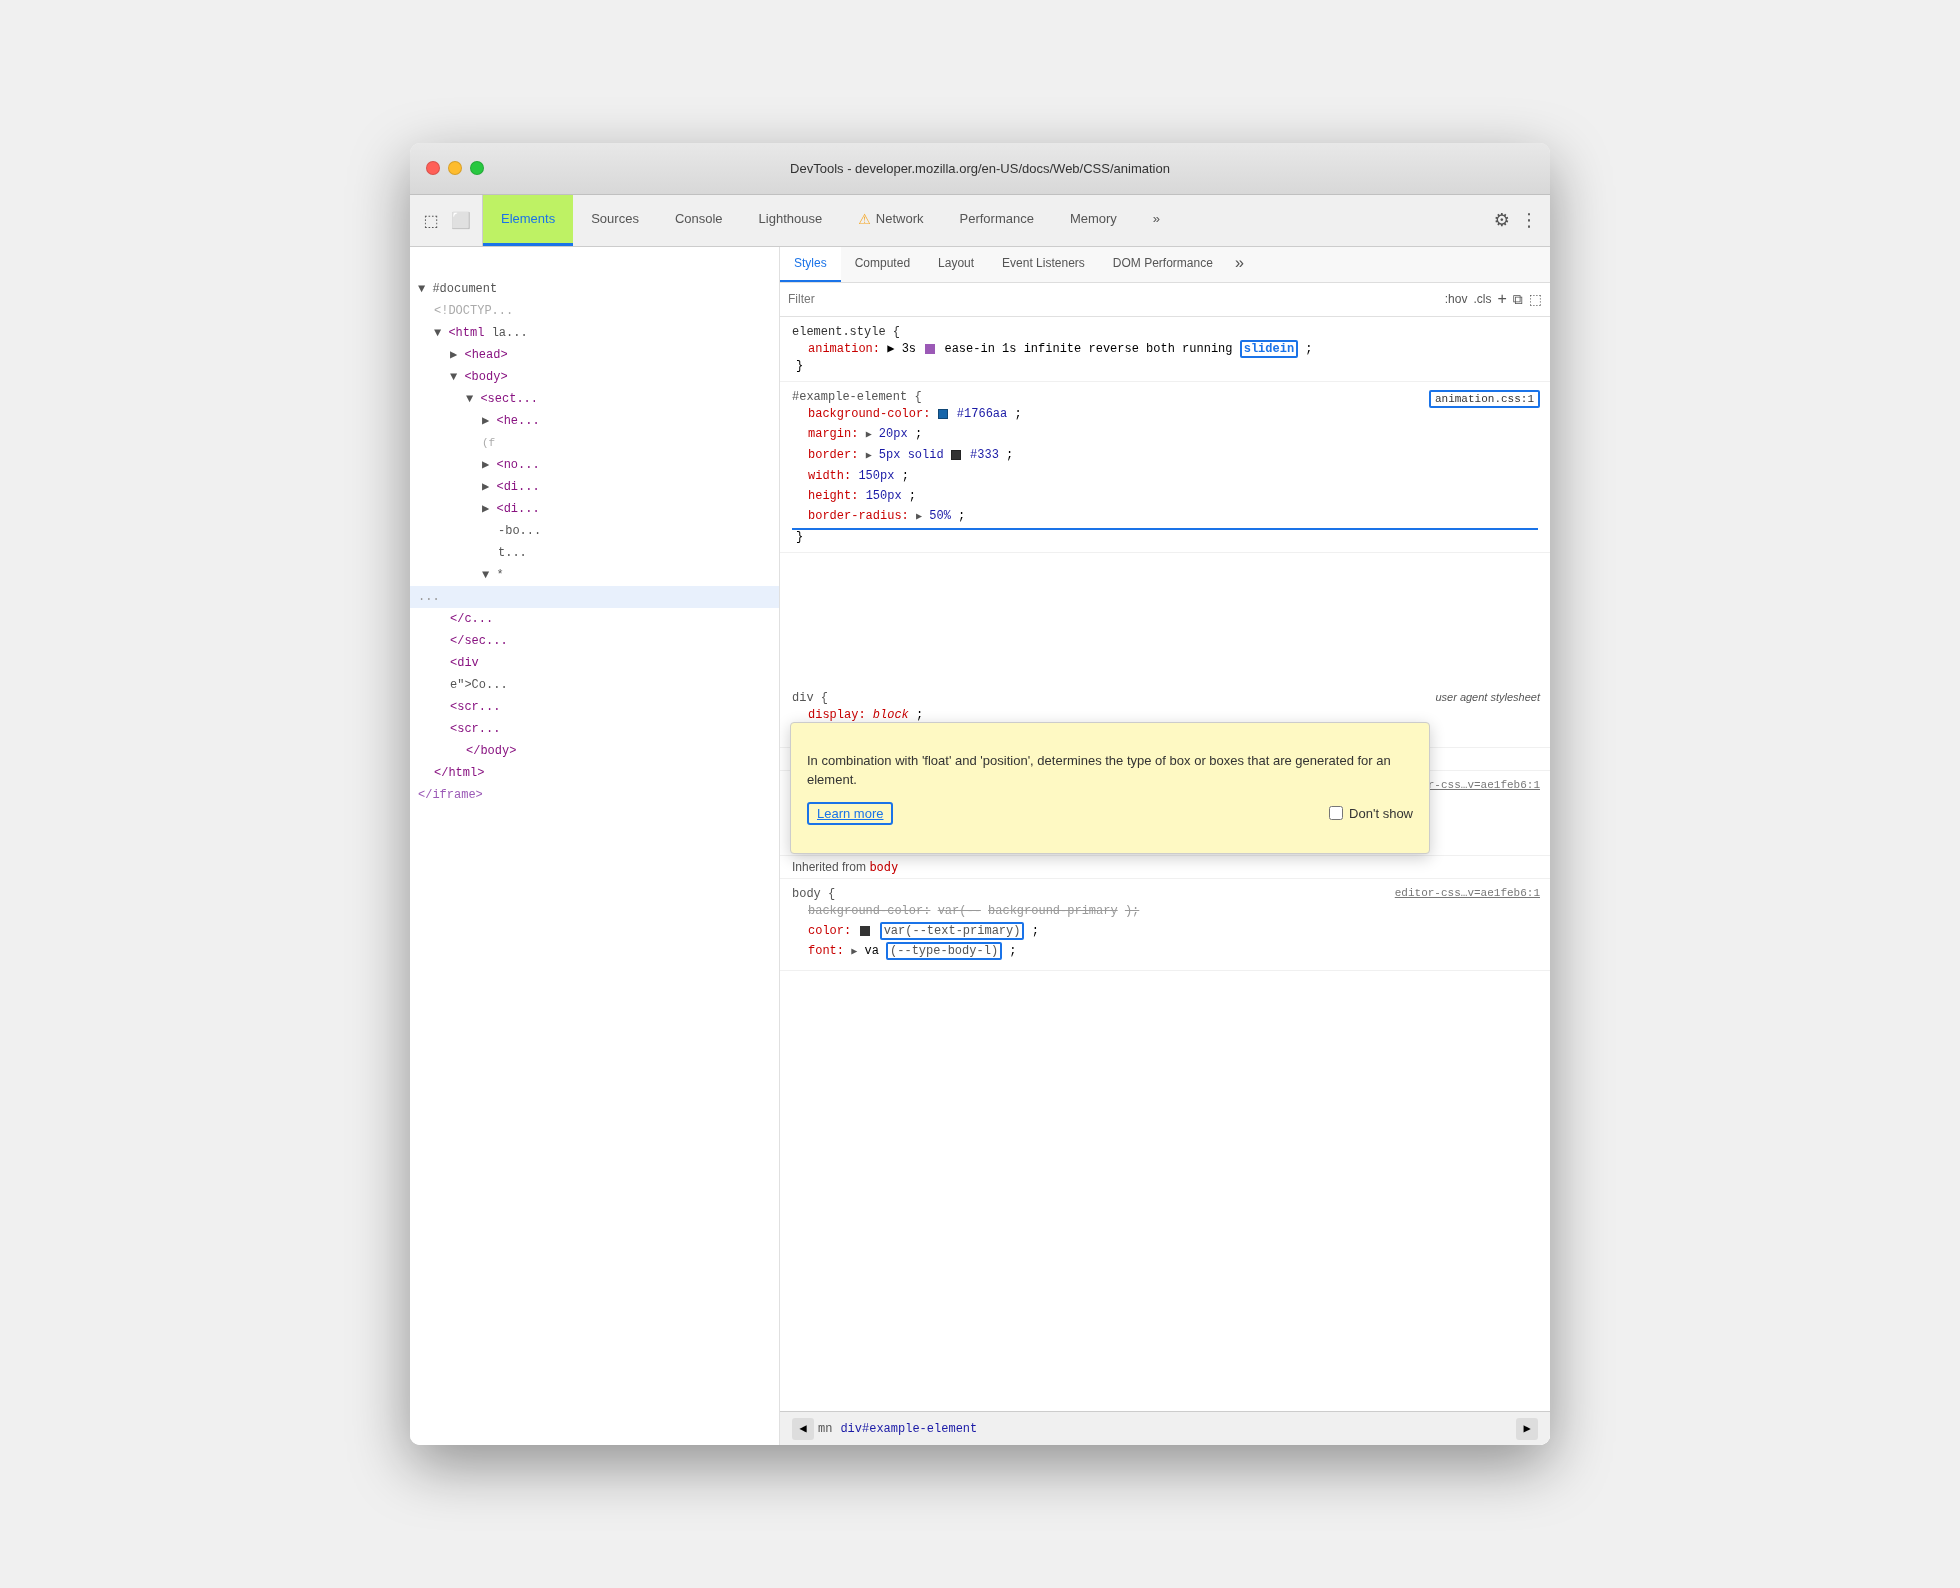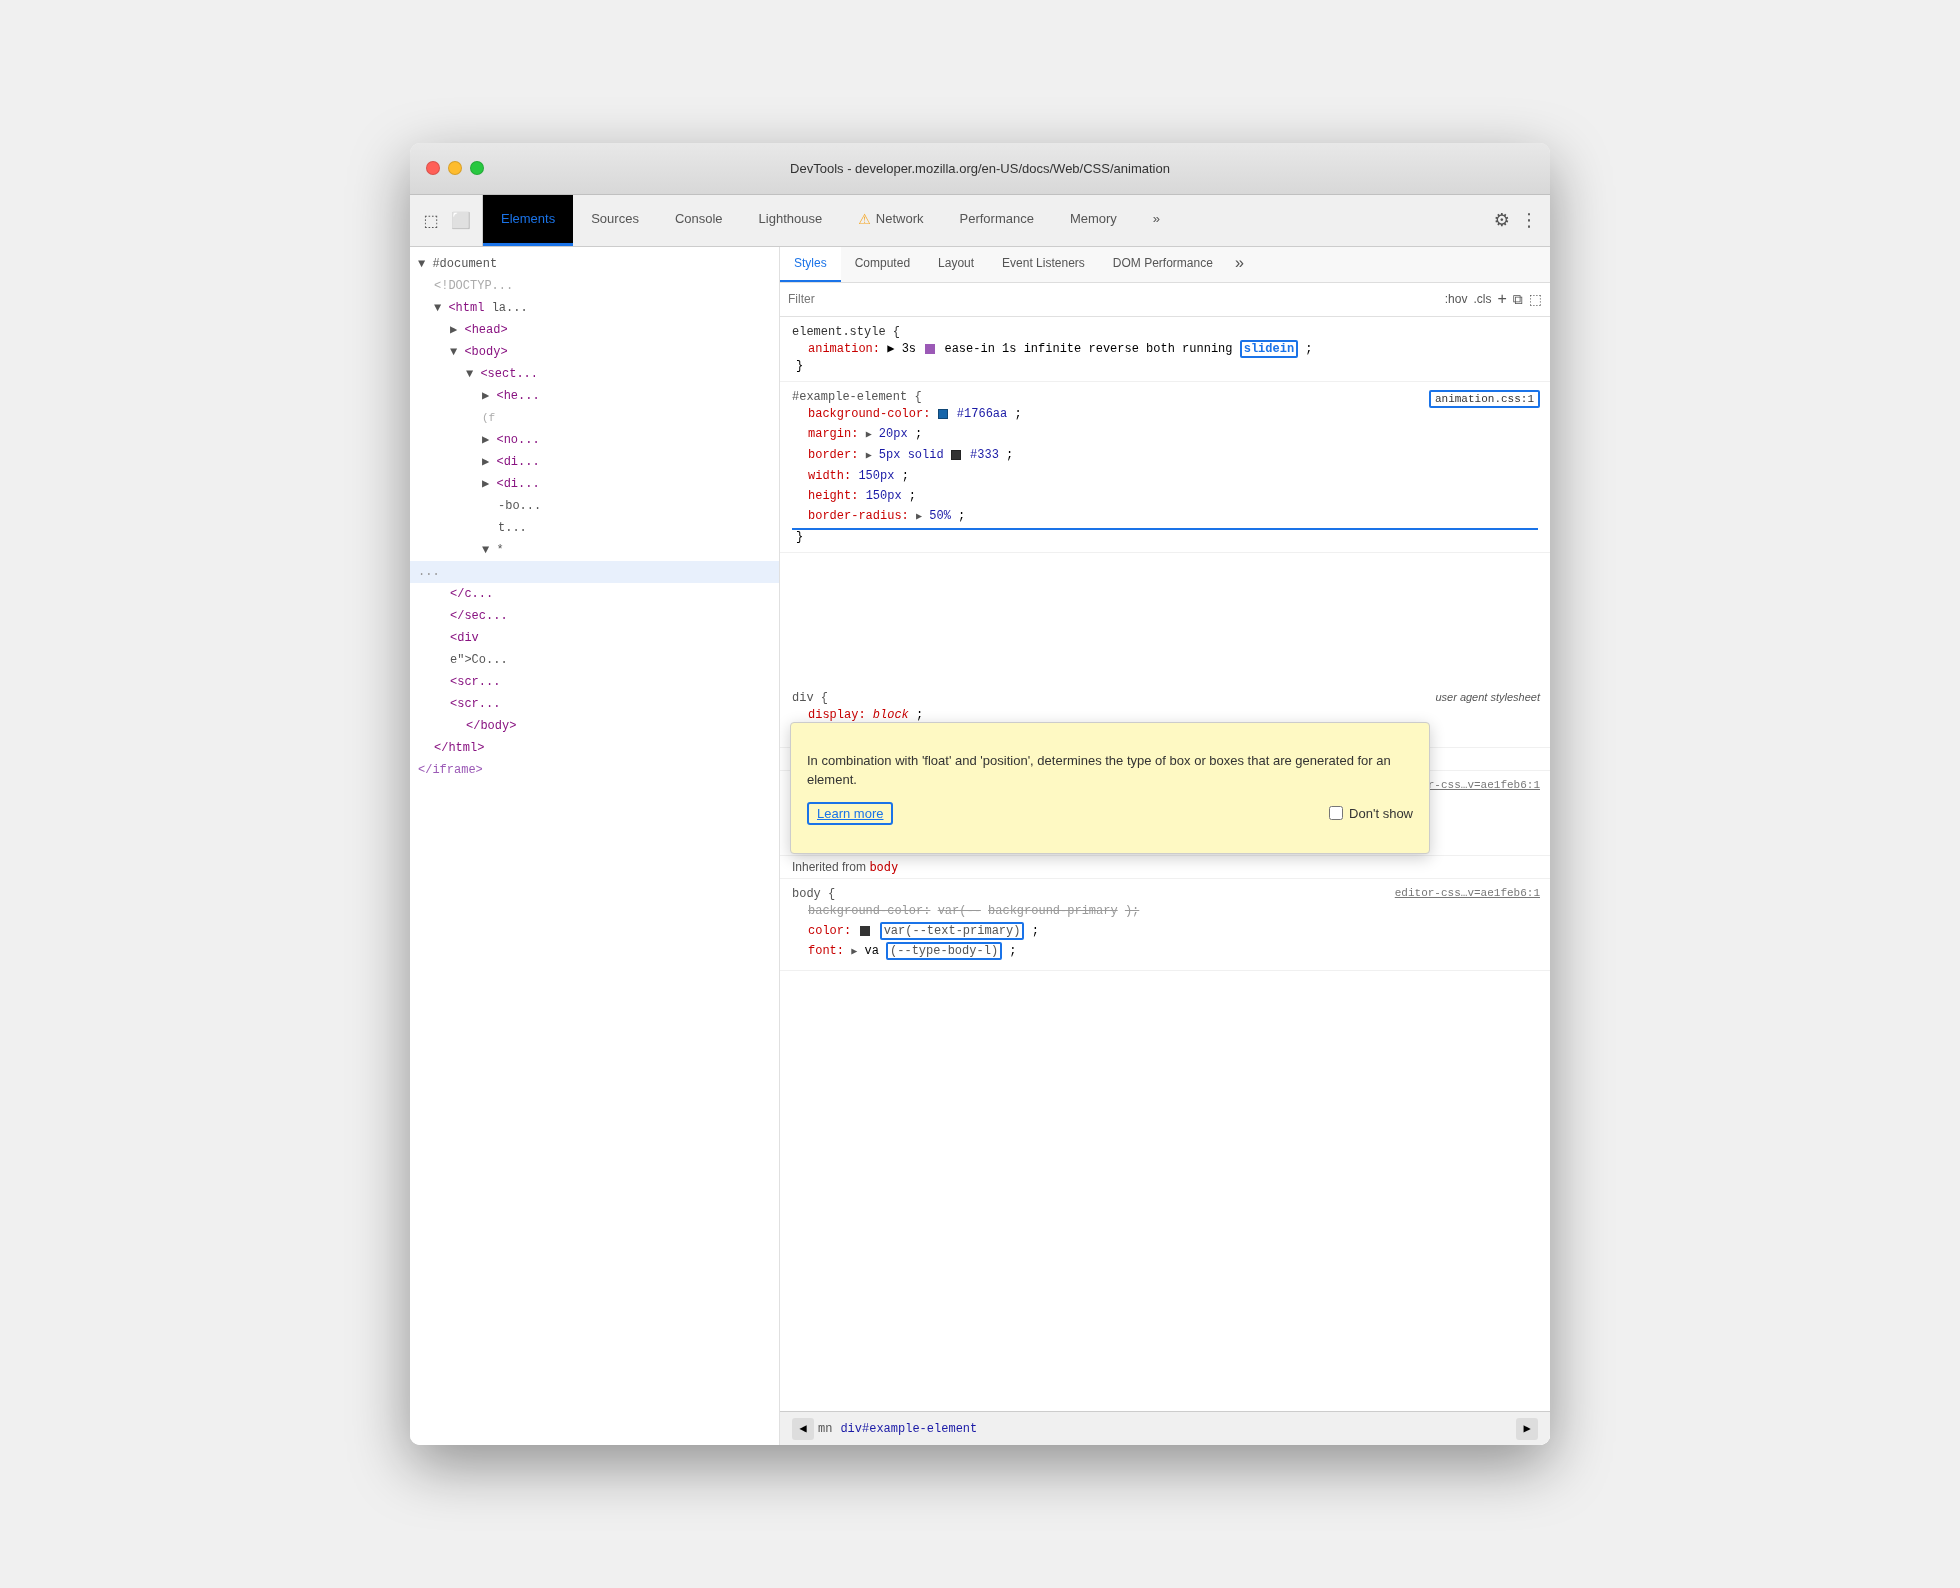--- a/index.html
+++ b/index.html
@@ -98,7 +98,7 @@
     .tab.active {
       color: #1a73e8;
       border-bottom-color: #1a73e8;
-      background: #000000;
+      background: #bef264;
       text-align: center;
     }
     .tab .warning-icon {

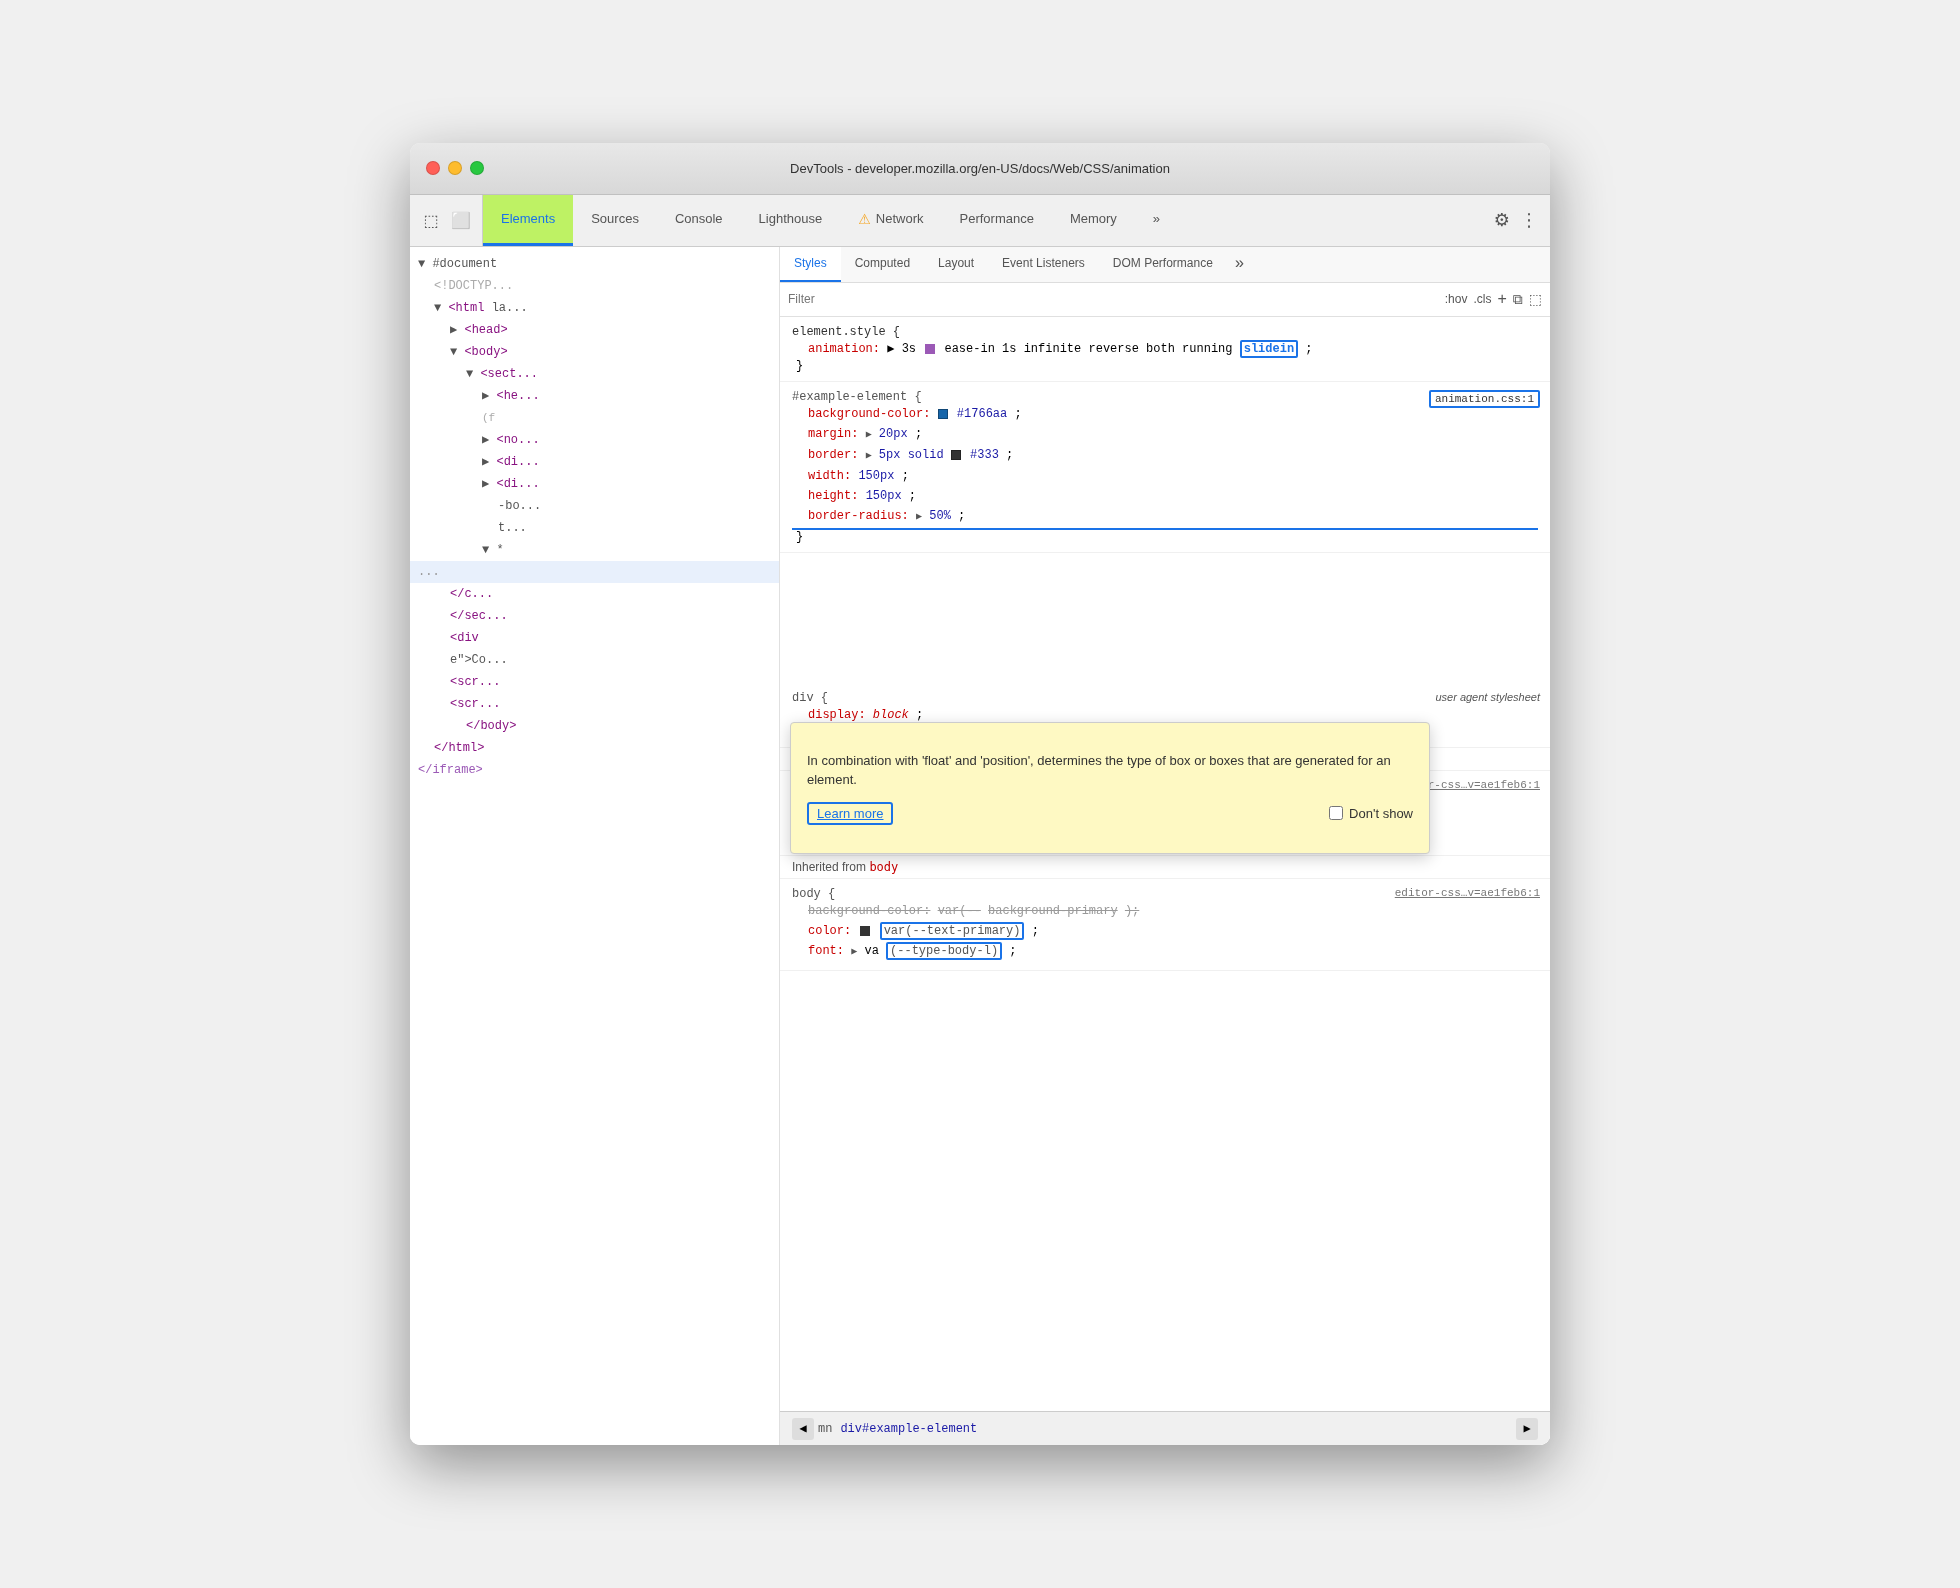--- a/index.html
+++ b/index.html
@@ -444,7 +444,7 @@
     <div class="elements-panel">
       <div class="elements-tree">
 
-        <div class="tree-line" style="padding-left:8px;">
+        <div class="tree-line" style="padding-left:8px;margin-top:25px;">
           <span style="color:#555;">▼</span> <span style="color:#555;">#document</span>
         </div>
         <div class="tree-line" style="padding-left:24px;">

